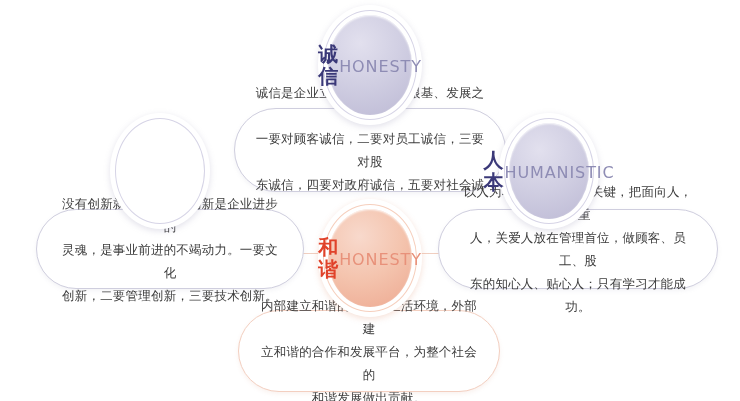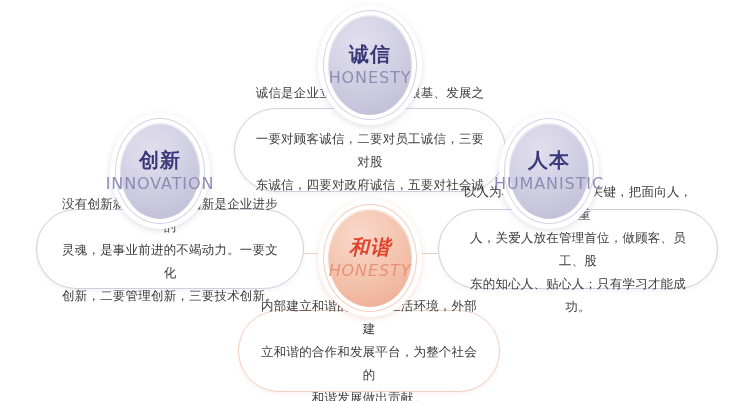--- a/index.html
+++ b/index.html
@@ -85,7 +85,7 @@
     border-radius: 50%;
     background: radial-gradient(circle at 38% 28%, #e2e0ee 0%, #d0cee2 48%, #bcb9d4 100%);
     display: flex;
-    flex-direction: column;
+    flex-direction: row;
     align-items: center;
     justify-content: center;
     box-shadow: inset 0 1px 2px rgba(255,255,255,0.85);

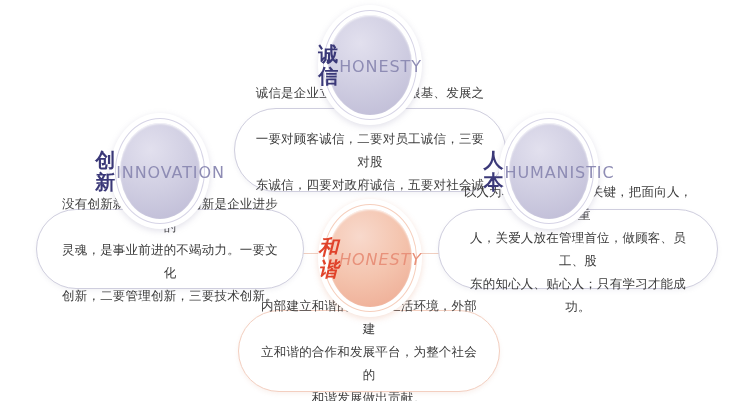--- a/index.html
+++ b/index.html
@@ -170,10 +170,6 @@
   <div class="node" style="left:110px; top:113px; width:100px; height:116px;">
     <div class="ring-outer"></div>
     <div class="ring-mid"></div>
-    <div class="disc">
-      <div class="cn">创新</div>
-      <div class="en">INNOVATION</div>
-    </div>
   </div>
 
   <div class="node" style="left:499px; top:113px; width:100px; height:116px;">

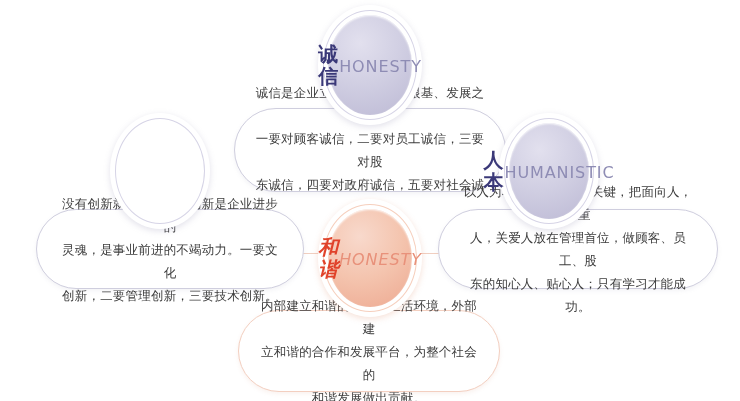--- a/index.html
+++ b/index.html
@@ -181,7 +181,7 @@
     </div>
   </div>
 
-  <div class="node warm" style="left:318px; top:199px; width:104px; height:118px;font-style:italic;">
+  <div class="node warm" style="left:318px; top:199px; width:104px; height:118px;">
     <div class="ring-outer"></div>
     <div class="ring-mid"></div>
     <div class="disc">

